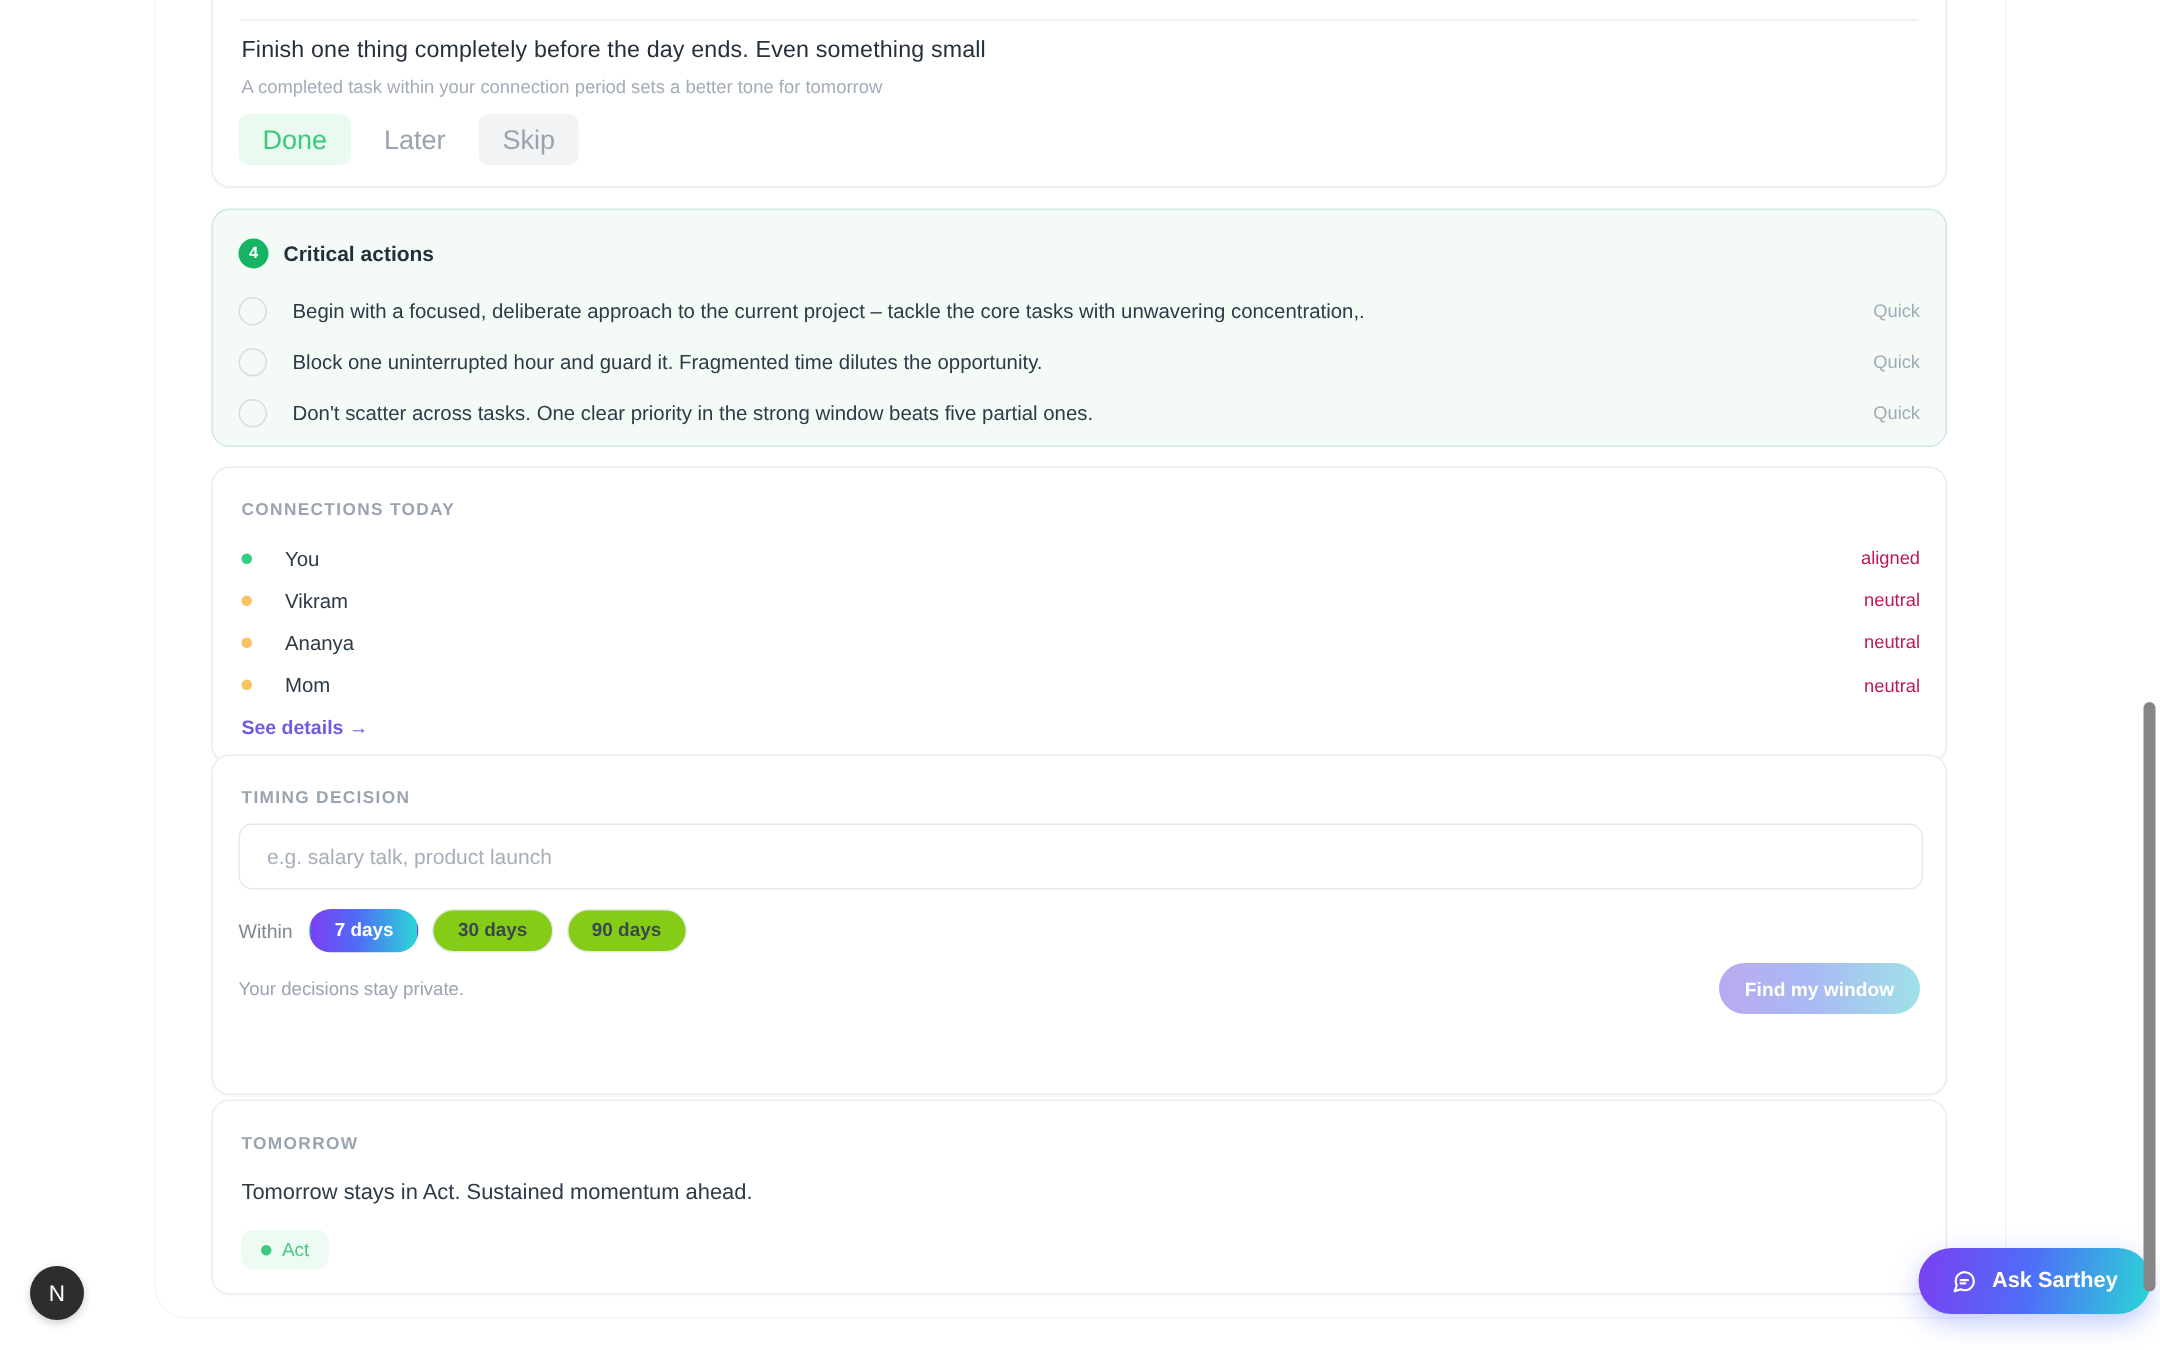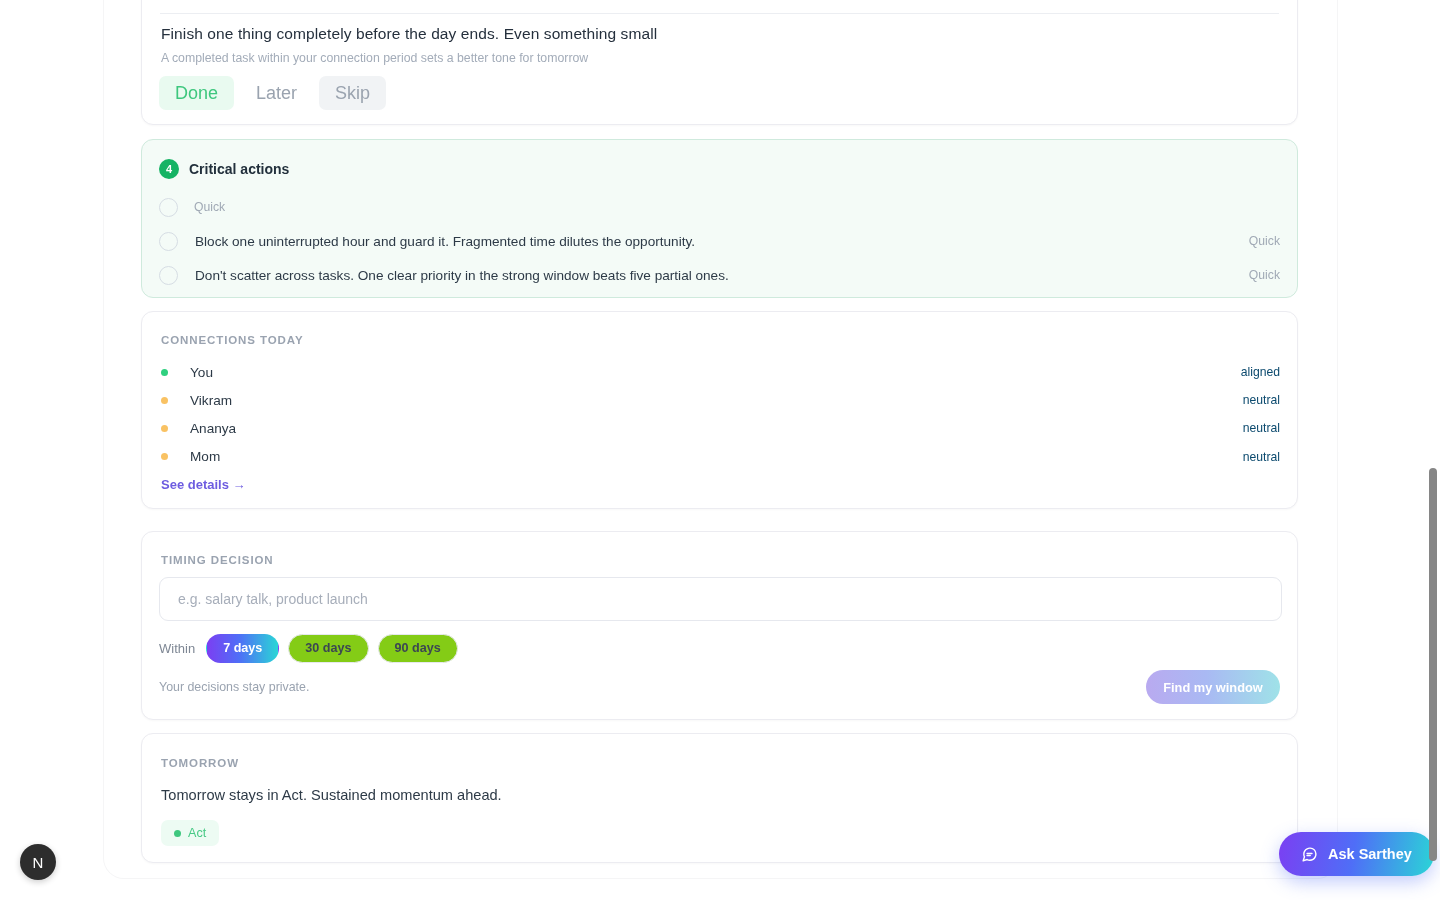--- a/index.html
+++ b/index.html
@@ -416,6 +416,7 @@
     <div class="crit-list">
       <div class="crit-row">
         <div class="crit-check"></div>
+        <div class="crit-text">Begin with a focused, deliberate approach to the current project – tackle the core tasks with unwavering concentration,.</div>
         <div class="crit-tag">Quick</div>
       </div>
       <div class="crit-row">

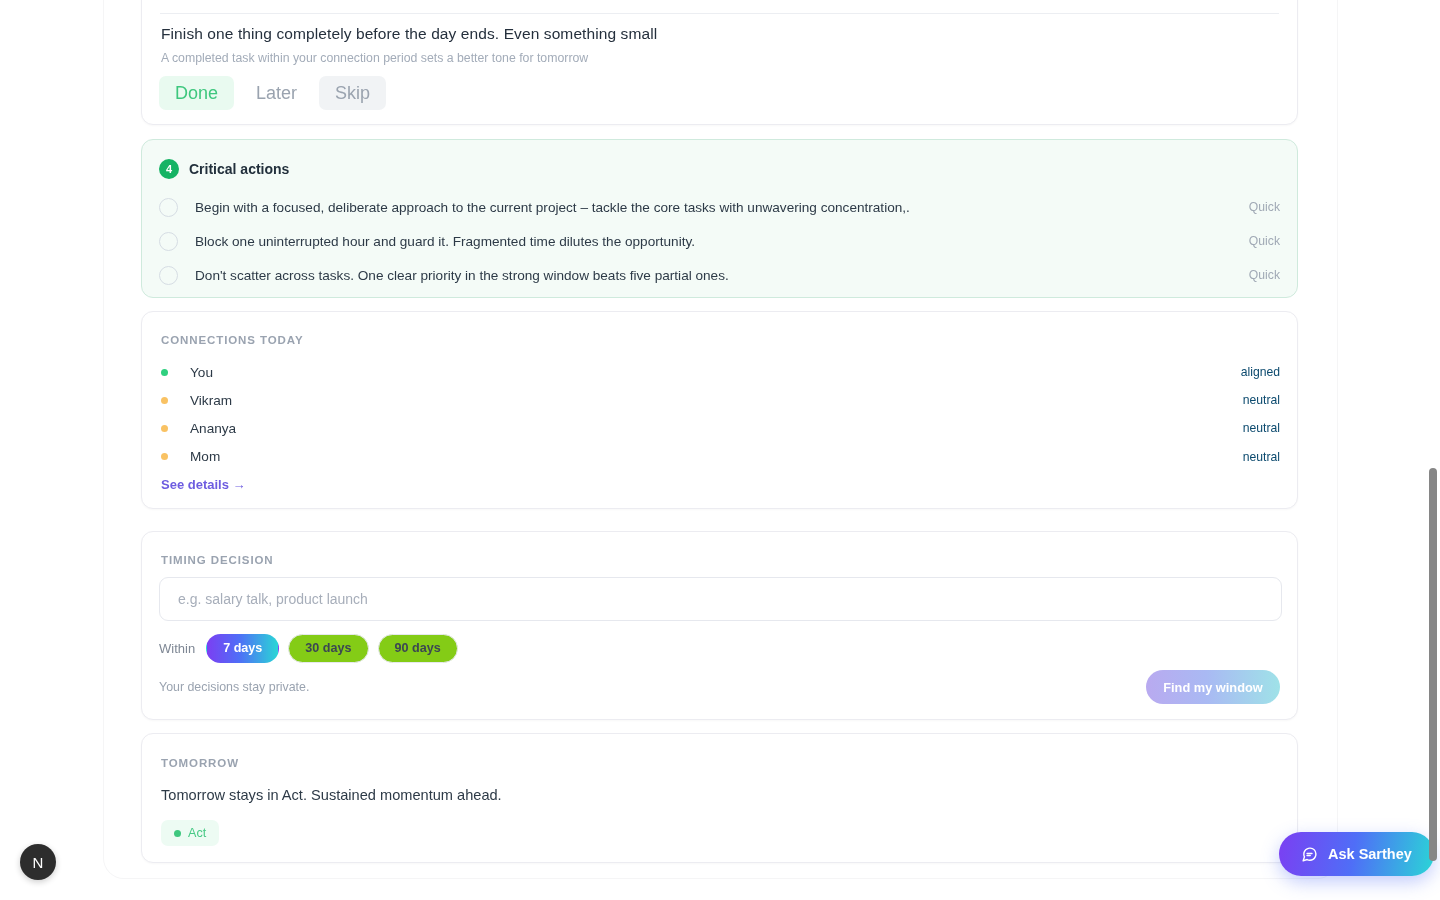--- a/index.html
+++ b/index.html
@@ -199,7 +199,7 @@
   }
   .conn-state {
     font-size: 12.2px;
-    color: #0c4a6e;
+    color: #be185d;
   }
   .conn-link {
     position: absolute;

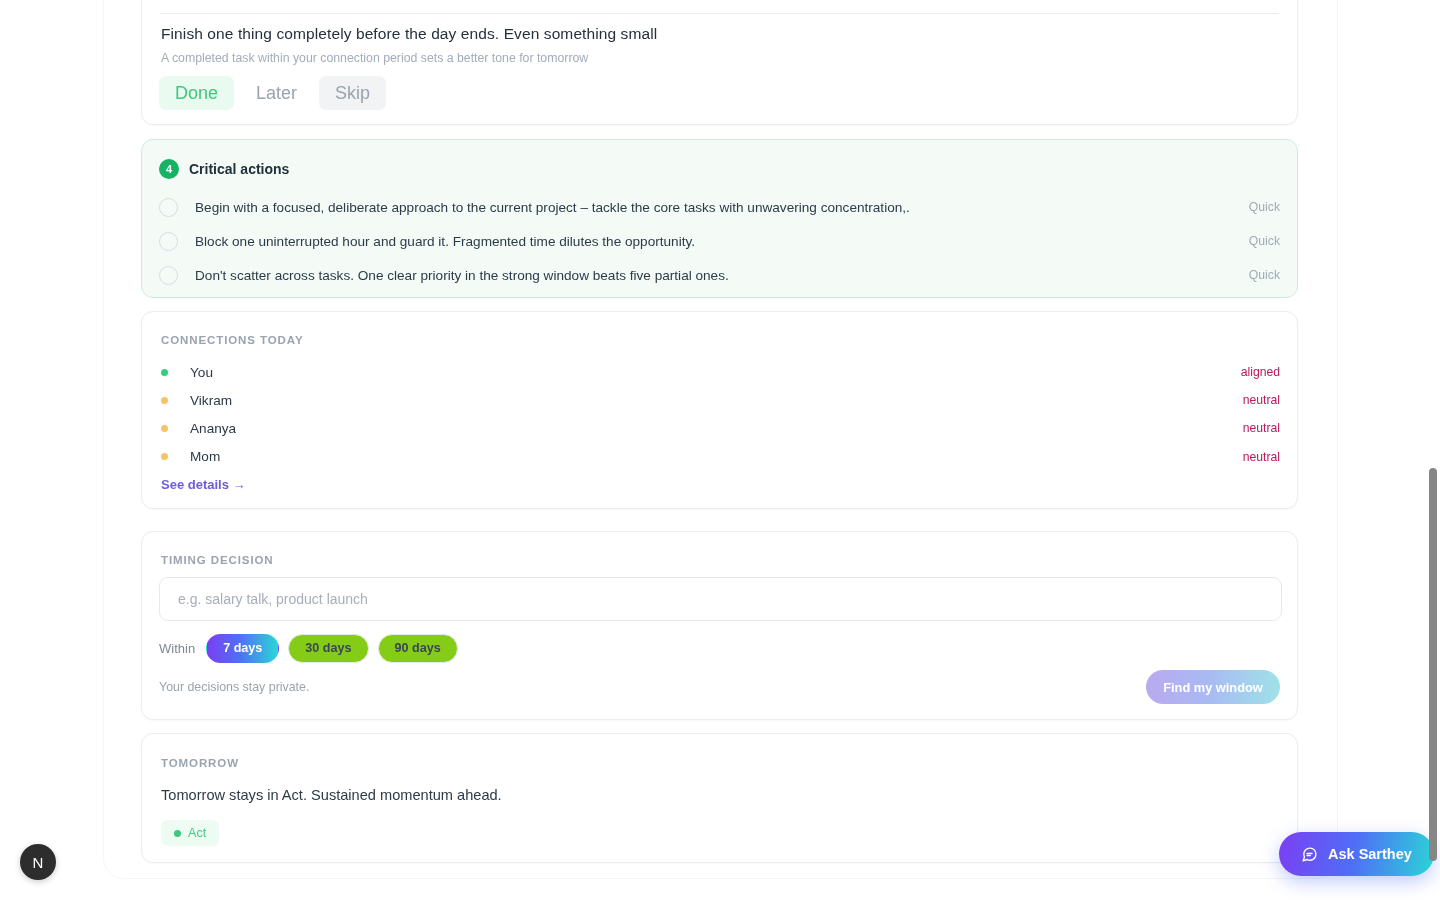--- a/index.html
+++ b/index.html
@@ -216,9 +216,9 @@
   .card-timing {
     position: absolute;
     left: 141px;
-    top: 531px;
+    top: 503px;
     width: 1157px;
-    height: 189px;
+    height: 227px;
   }
   .timing-label { position: absolute; left: 19px; top: 22px; }
   .timing-input {

